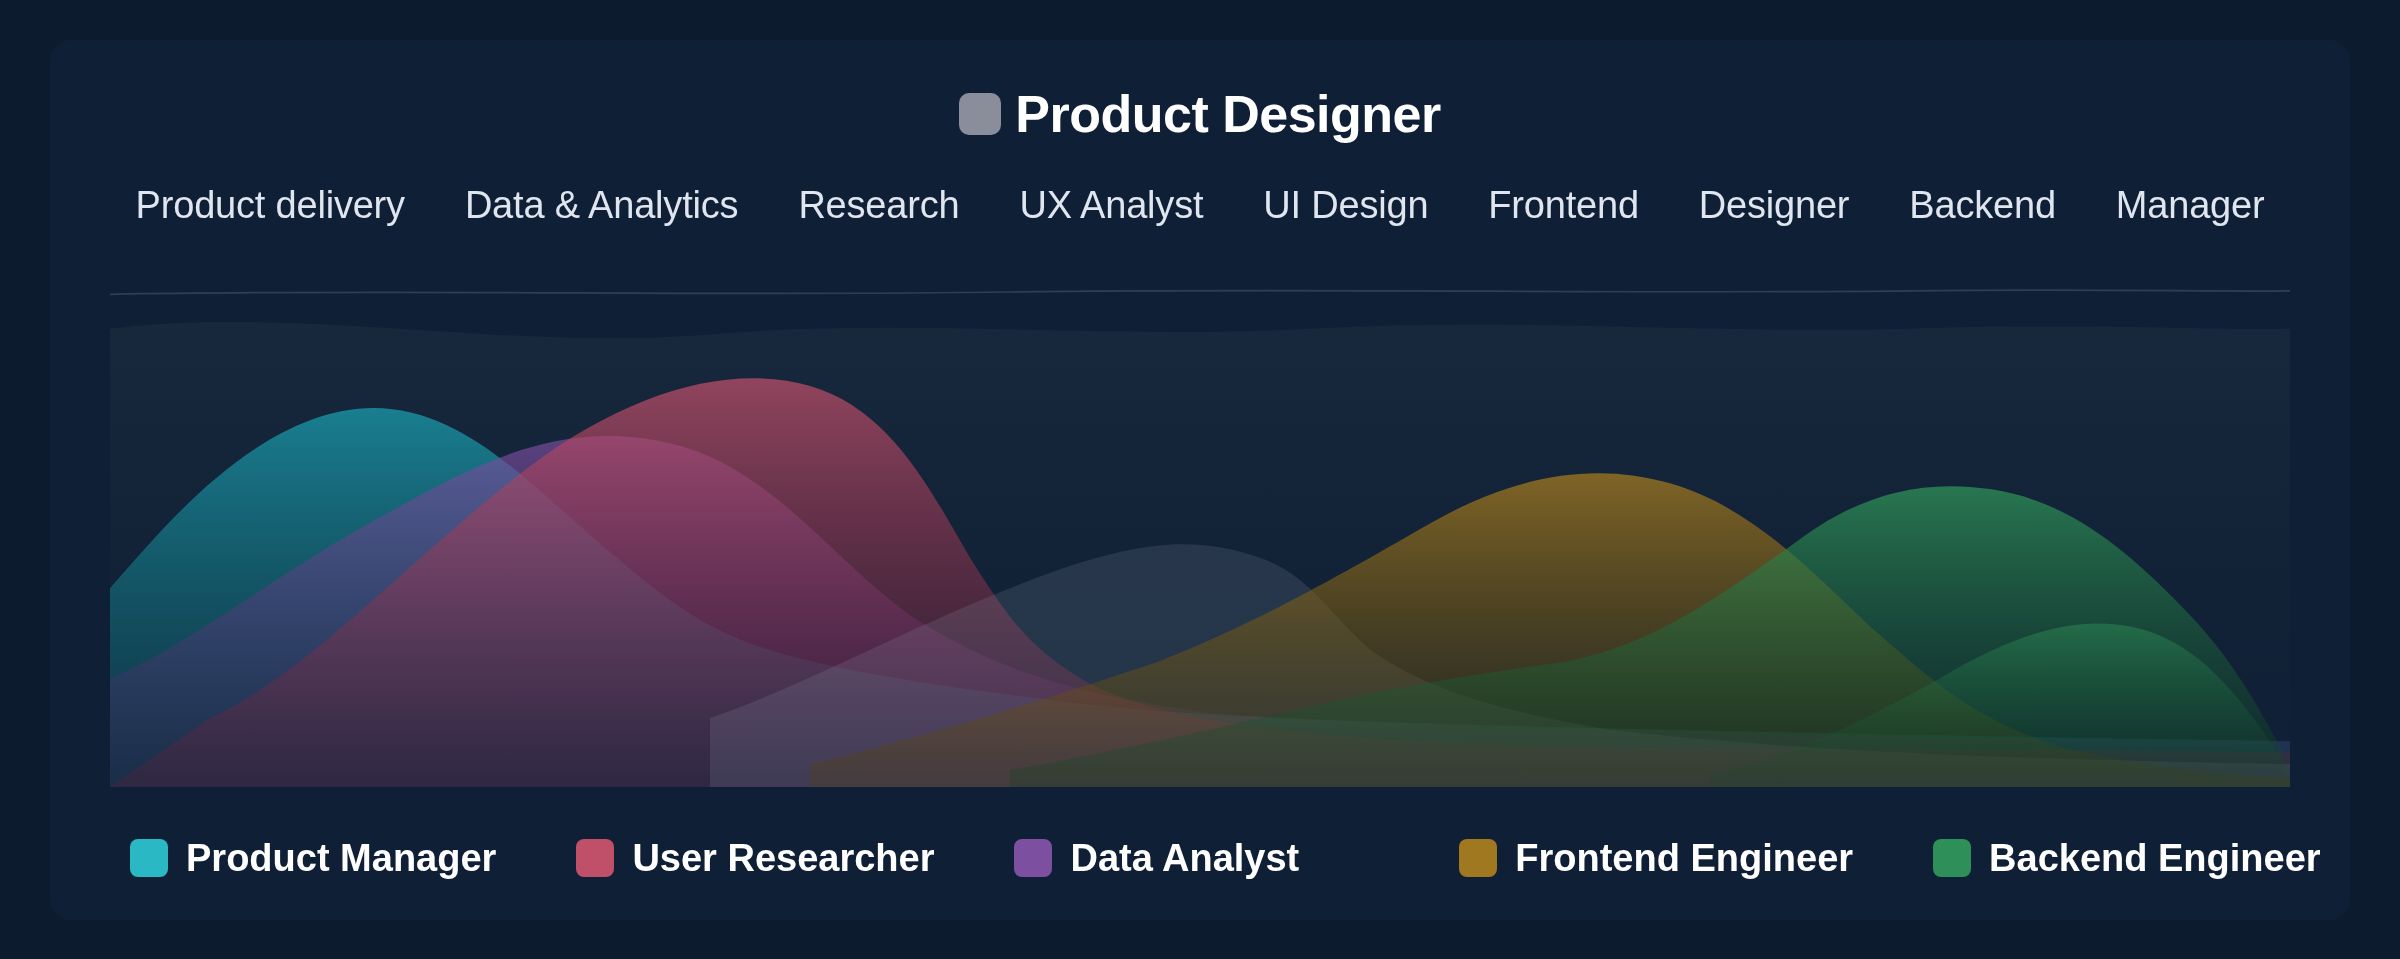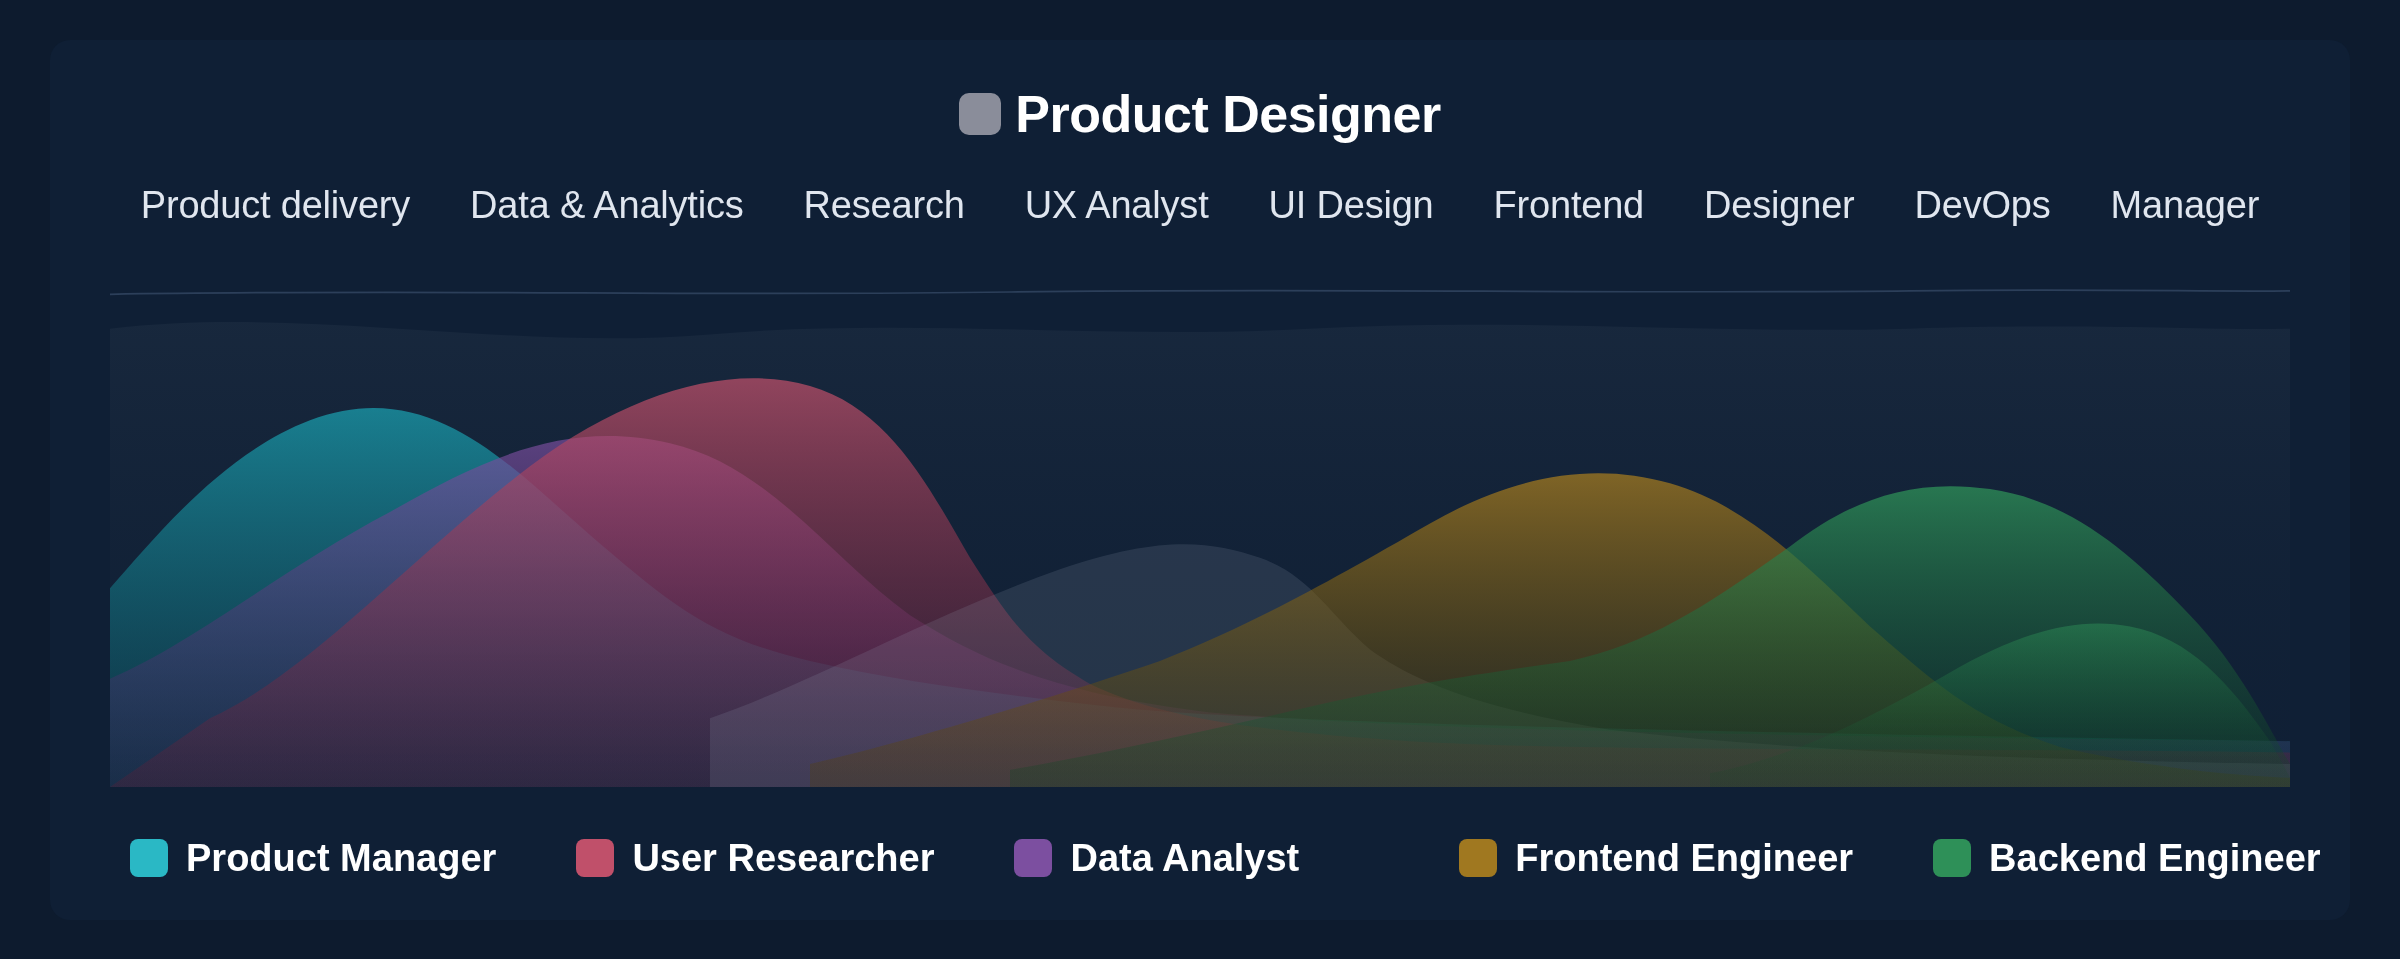--- a/index.html
+++ b/index.html
@@ -112,7 +112,7 @@
     <span class="category-label">UI Design</span>
     <span class="category-label">Frontend</span>
     <span class="category-label">Designer</span>
-    <span class="category-label">DevOps</span>
+    <span class="category-label">Backend</span>
     <span class="category-label">Manager</span>
   </div>
 

